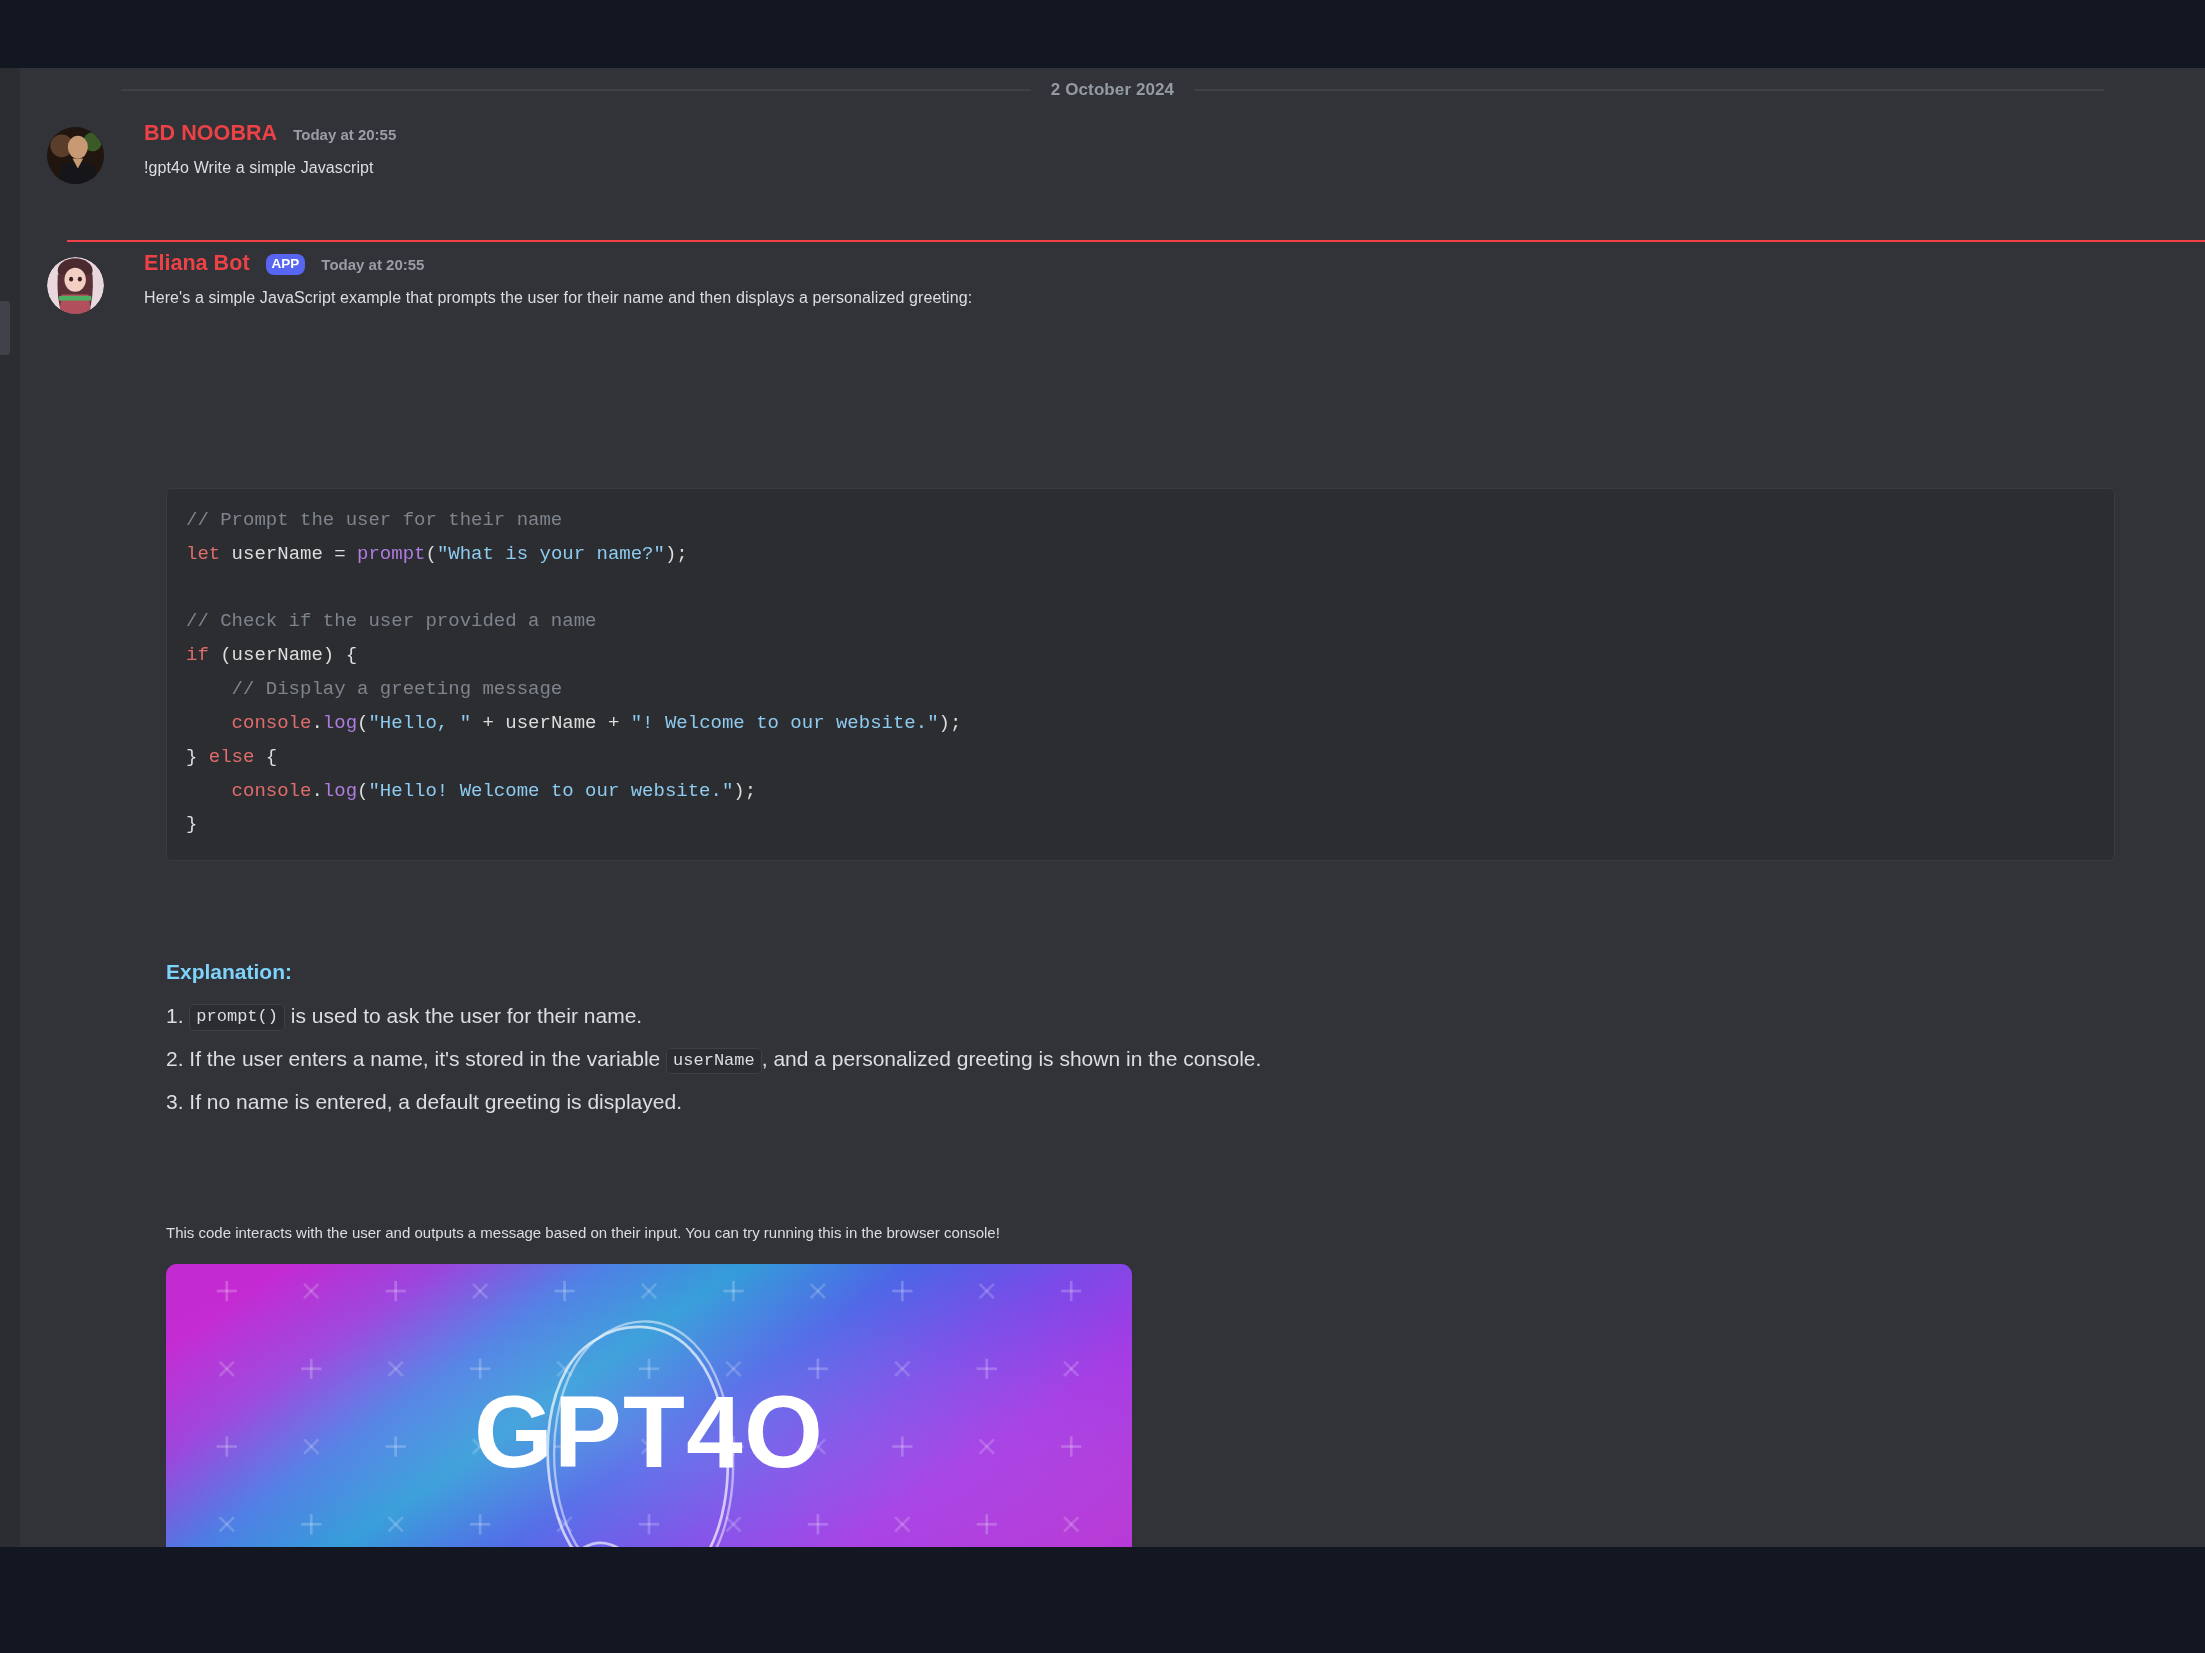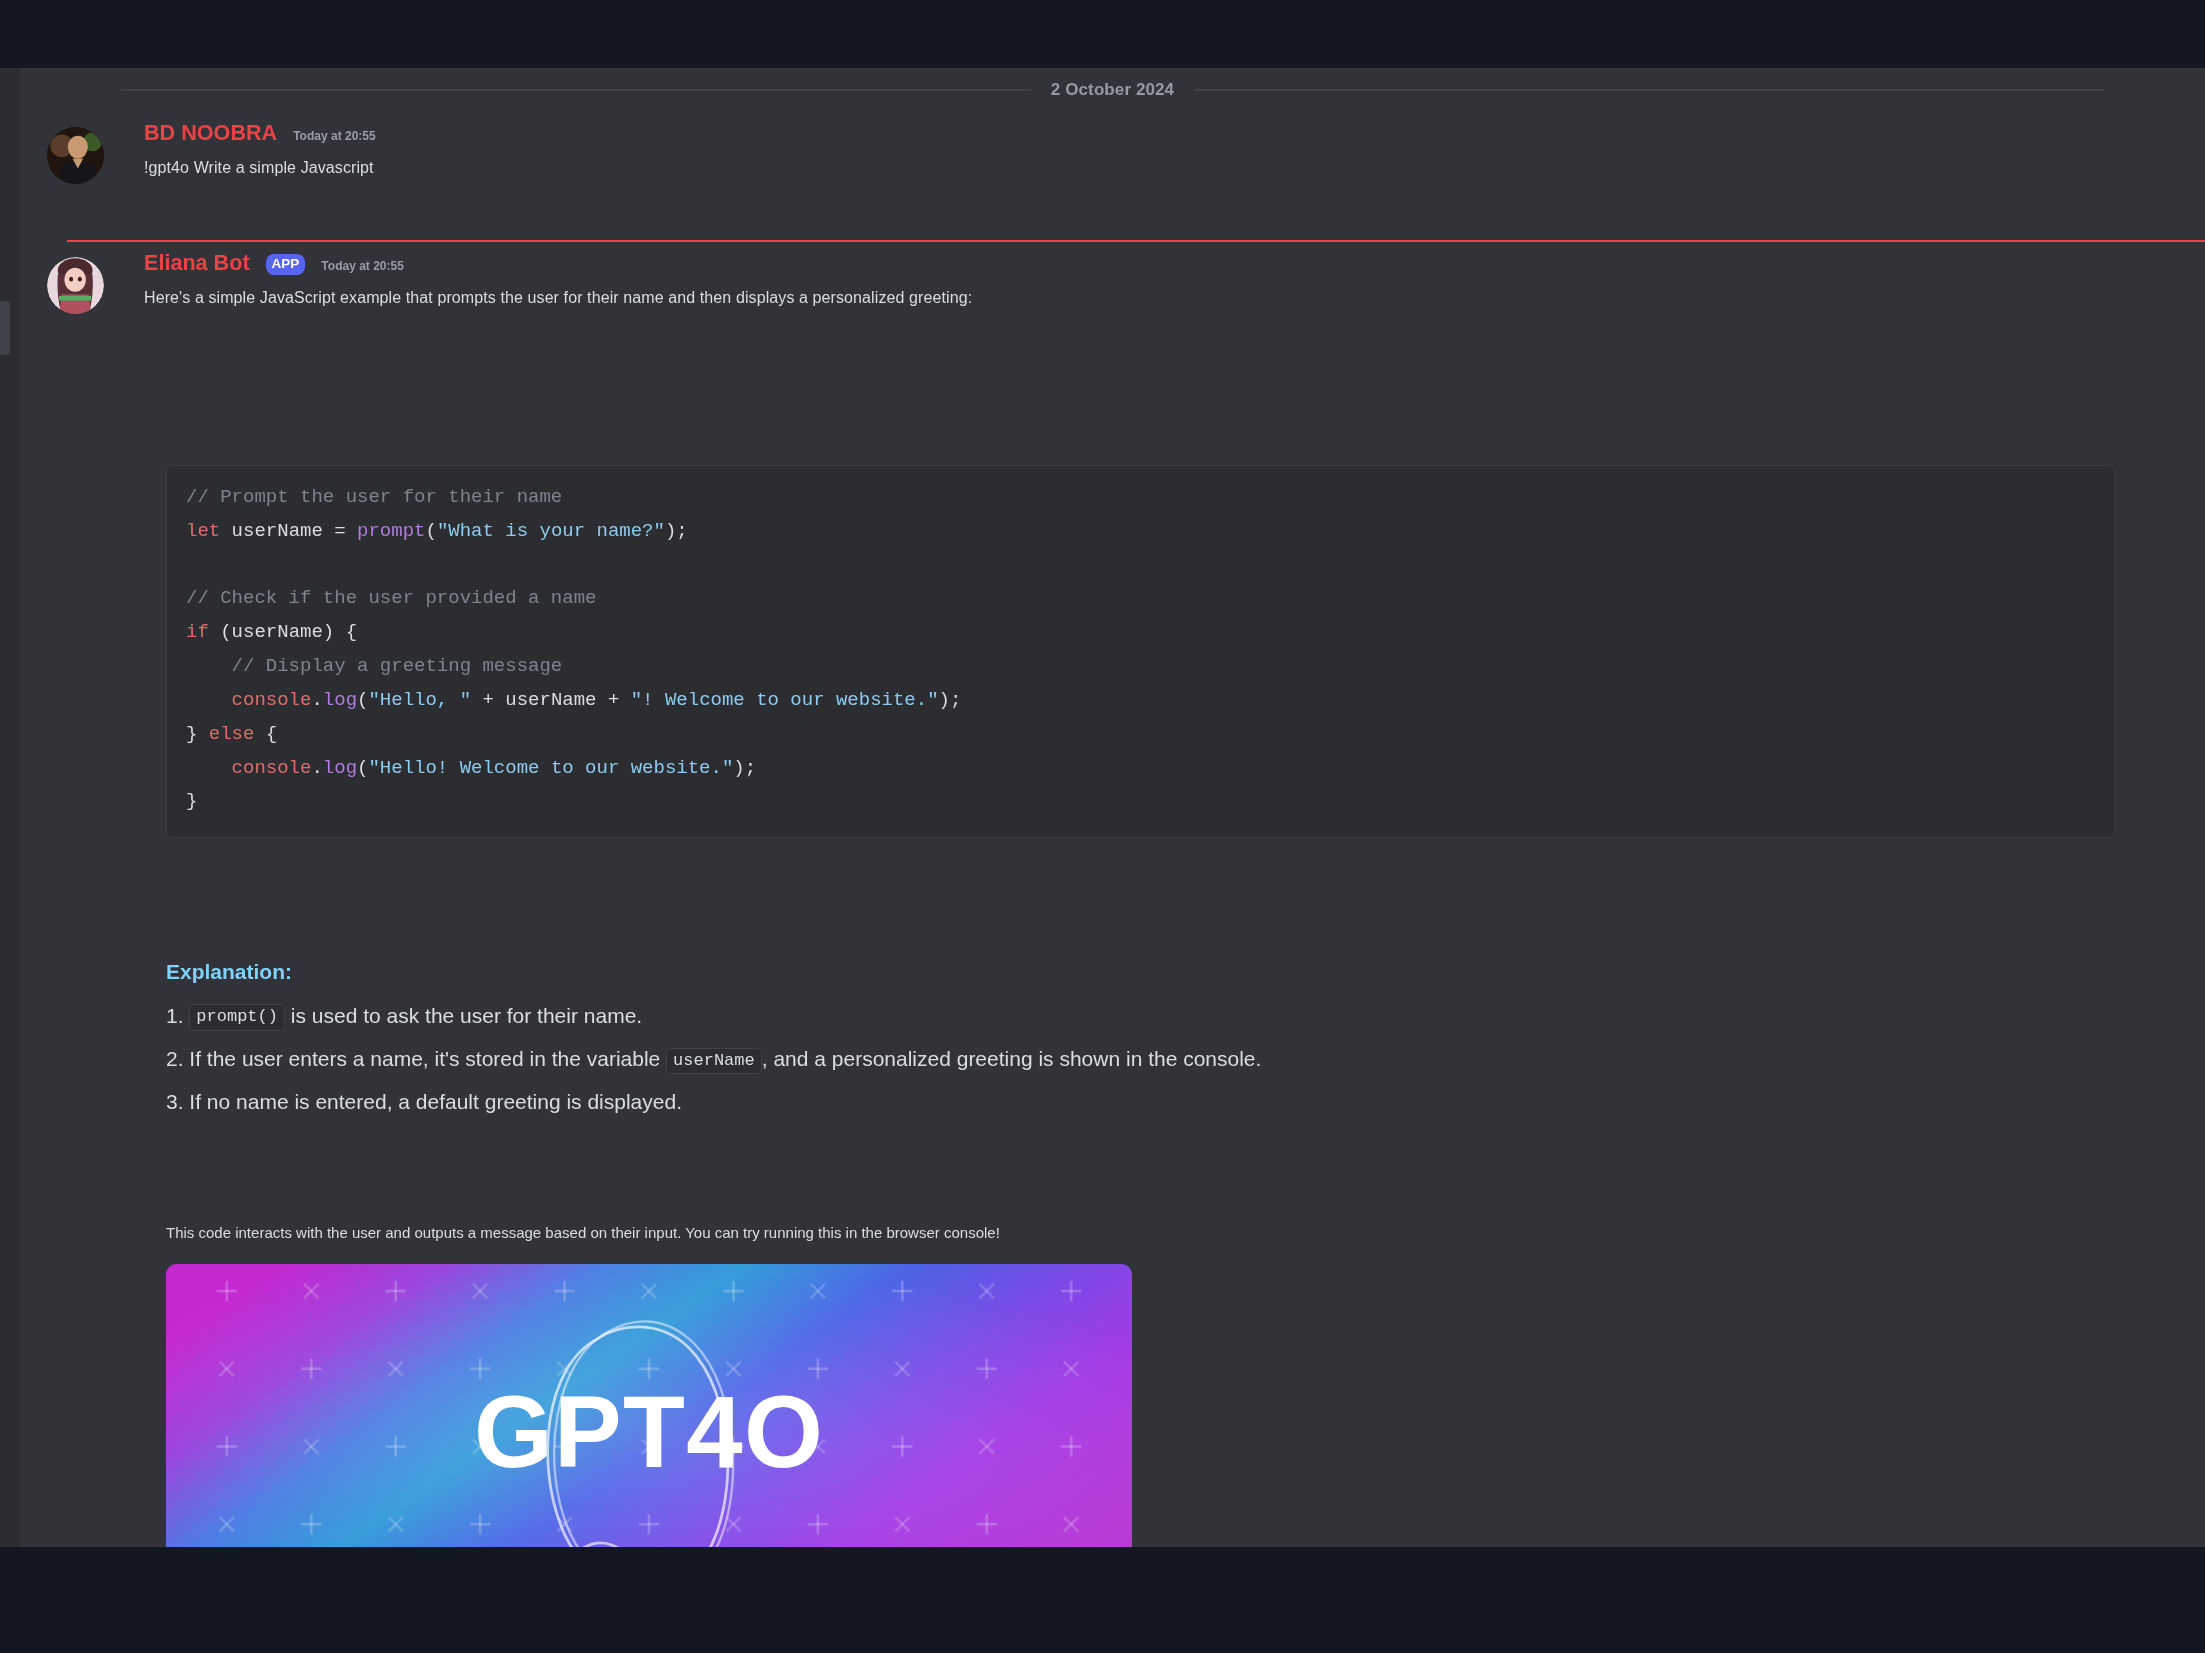--- a/index.html
+++ b/index.html
@@ -77,7 +77,7 @@
     padding: 3.4px 6px 4px; border-radius: 8px;
     position: relative; top: -2px;
   }
-  .timestamp { font-size: 12px; color: #9a9ea4; font-weight: bold; }
+  .timestamp { font-size: 15px; color: #9a9ea4; font-weight: bold; }
 
   .msg-text {
     color: #dbdee1; font-size: 16px; line-height: 1.35;

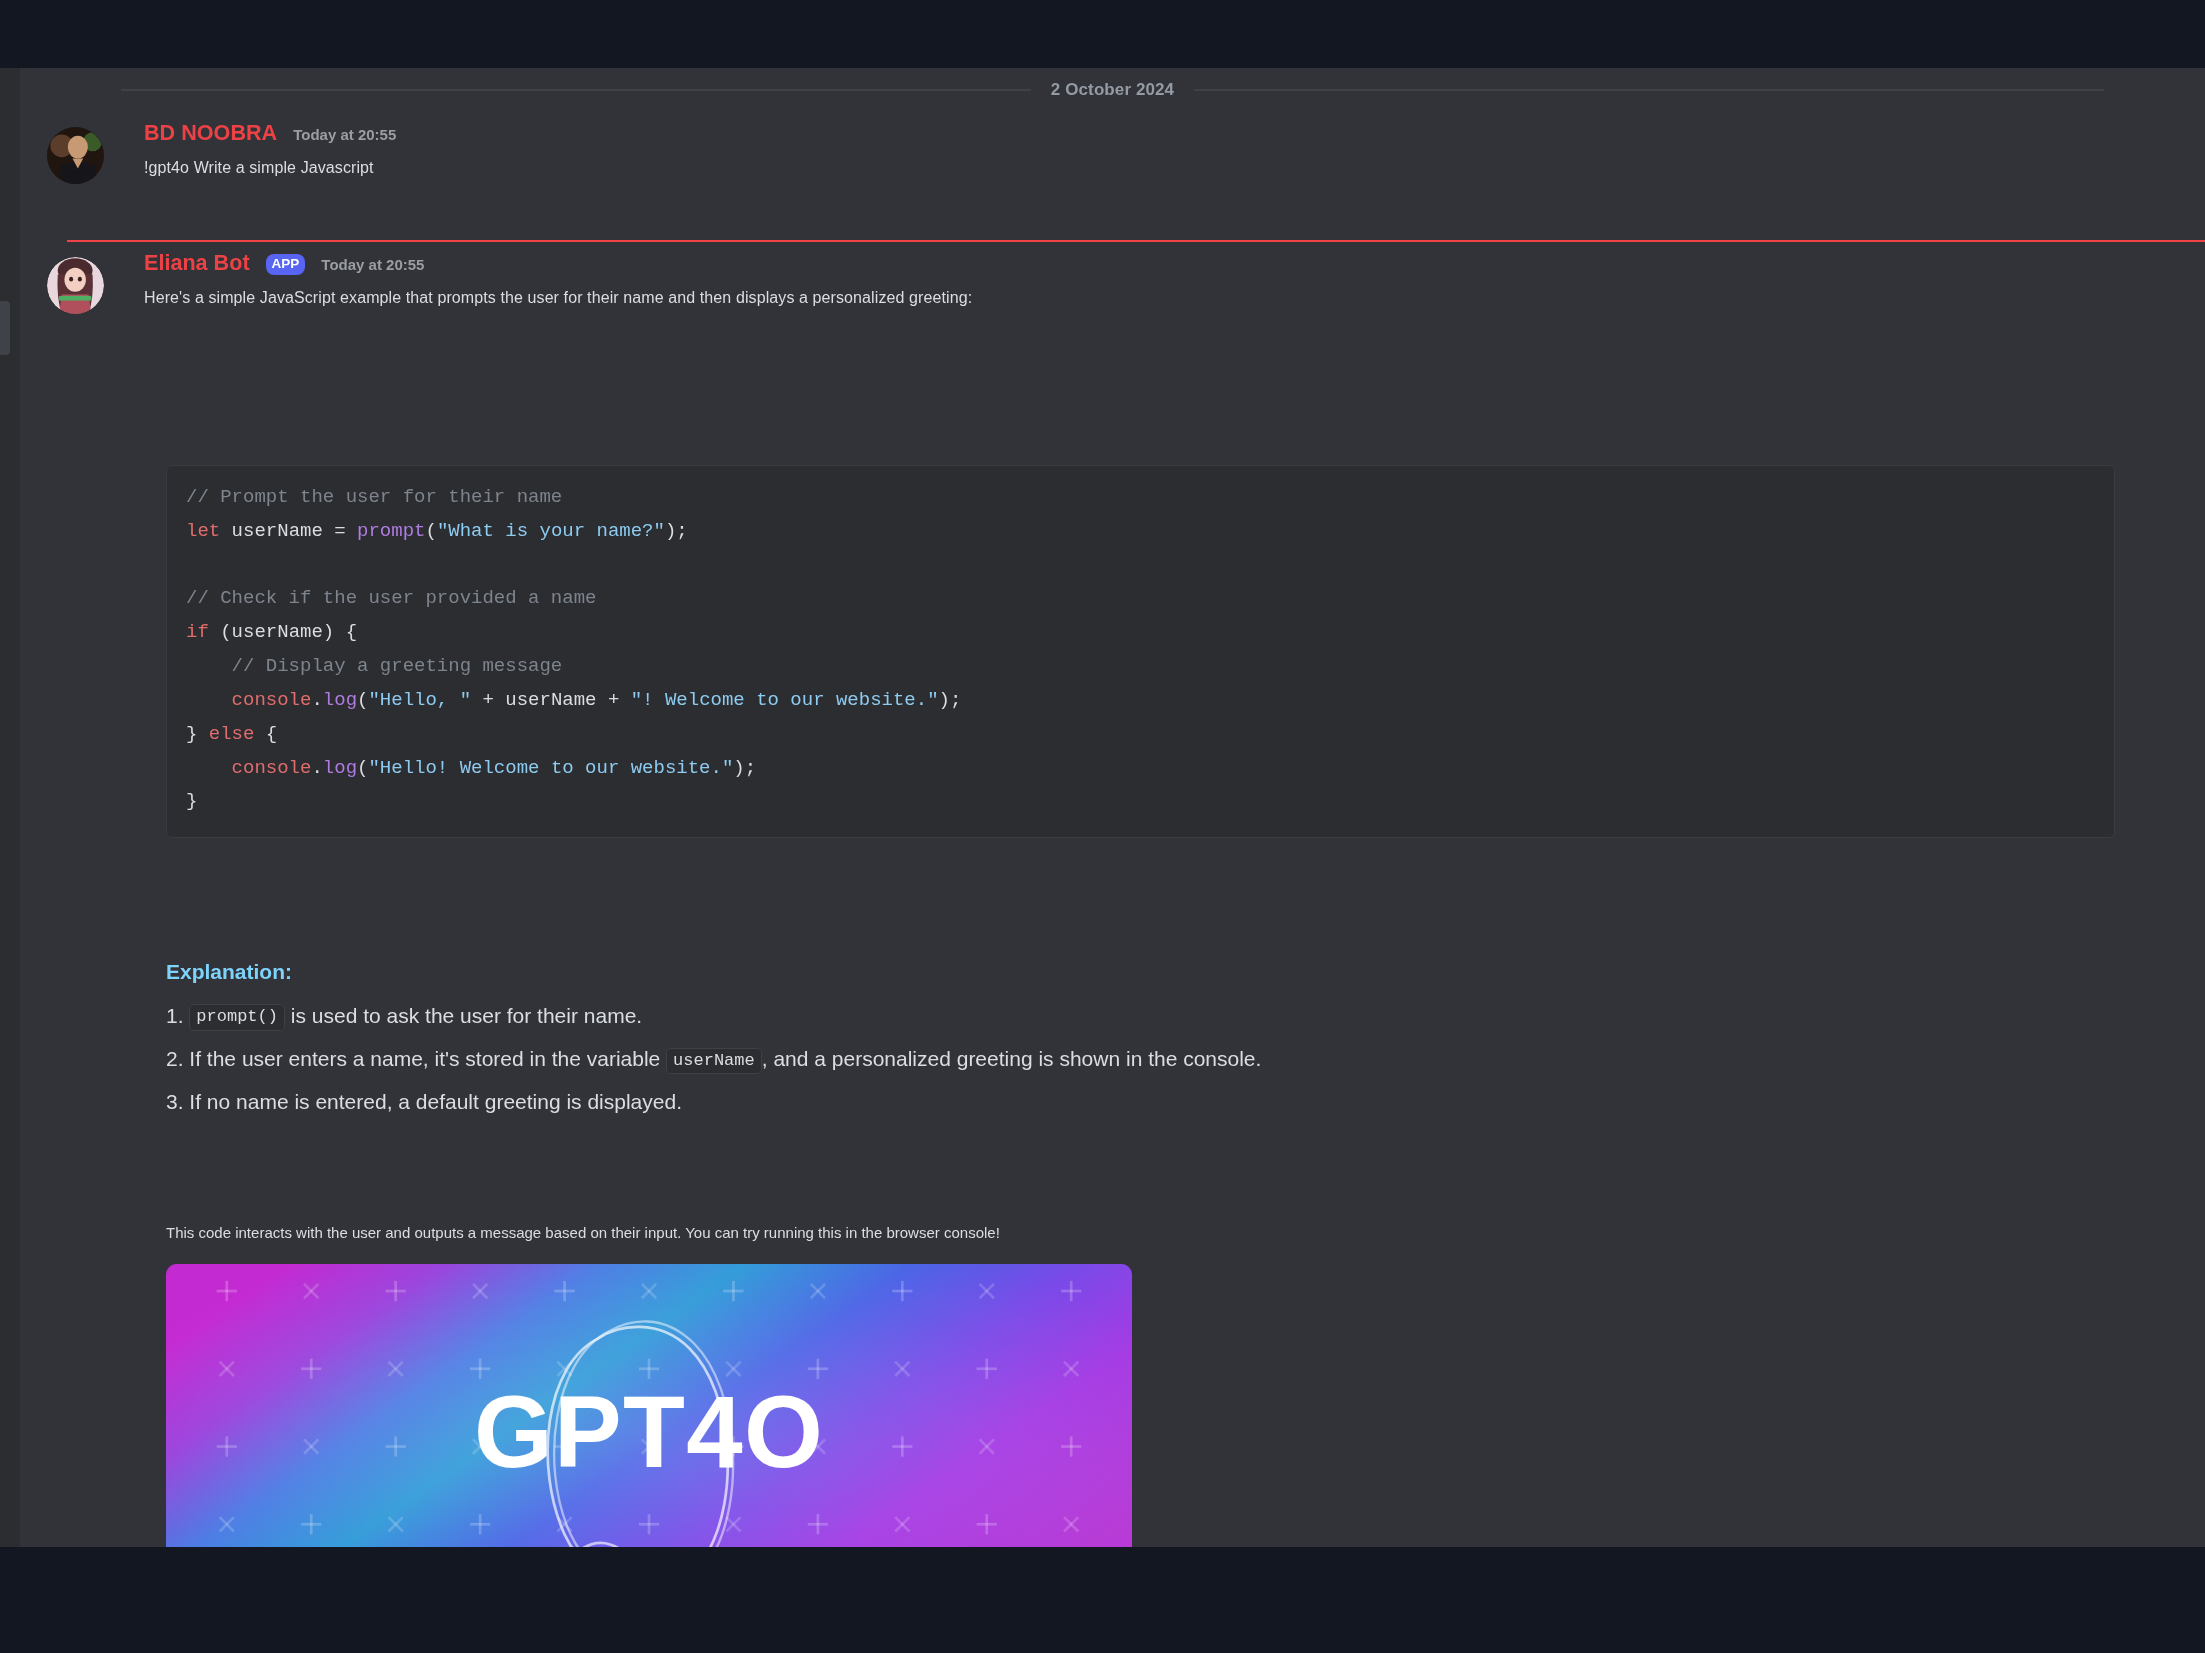--- a/index.html
+++ b/index.html
@@ -92,7 +92,7 @@
 
   
   #code-block {
-    position: absolute; left: 146px; top: 397px;
+    position: absolute; left: 146px; top: 420px;
     width: 1949px;
     background: #2b2d31; border: 1.4px solid #3a3c42;
     border-radius: 5.4px;

